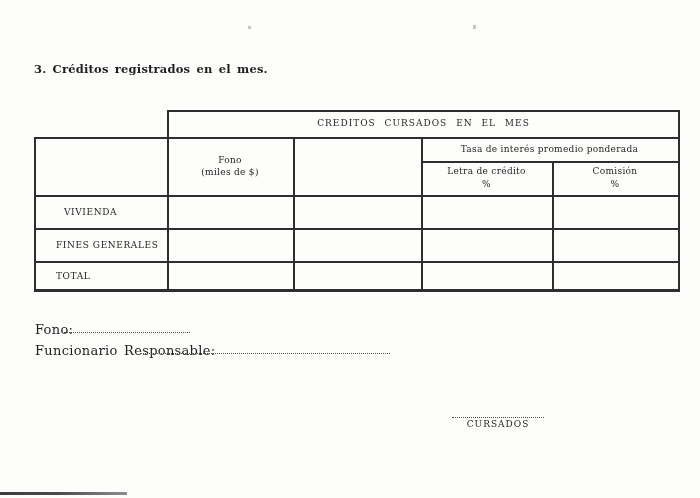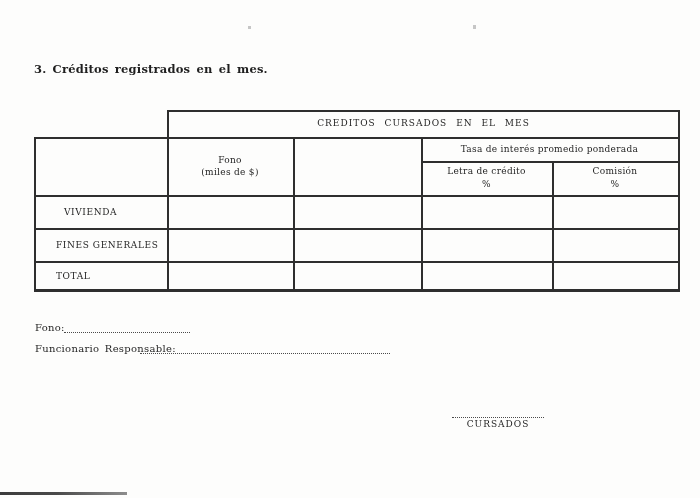--- a/index.html
+++ b/index.html
@@ -27,7 +27,7 @@
     position:absolute;left:34px;top:62px;
     font-size:11.5px;font-weight:bold;letter-spacing:0.2px;word-spacing:2px;
   }
-  .footer-label{position:absolute;font-size:10px;letter-spacing:0.3px;word-spacing:2px;}
+  .footer-label{position:absolute;font-size:13px;letter-spacing:0.3px;word-spacing:2px;}
   .dots{position:absolute;height:8px;border-bottom:1.6px dotted #4a4a4a;}
   .gerente{position:absolute;left:452px;top:409px;width:92px;text-align:center;}
   .gerente .dline{height:8px;border-bottom:1.6px dotted #4a4a4a;}

